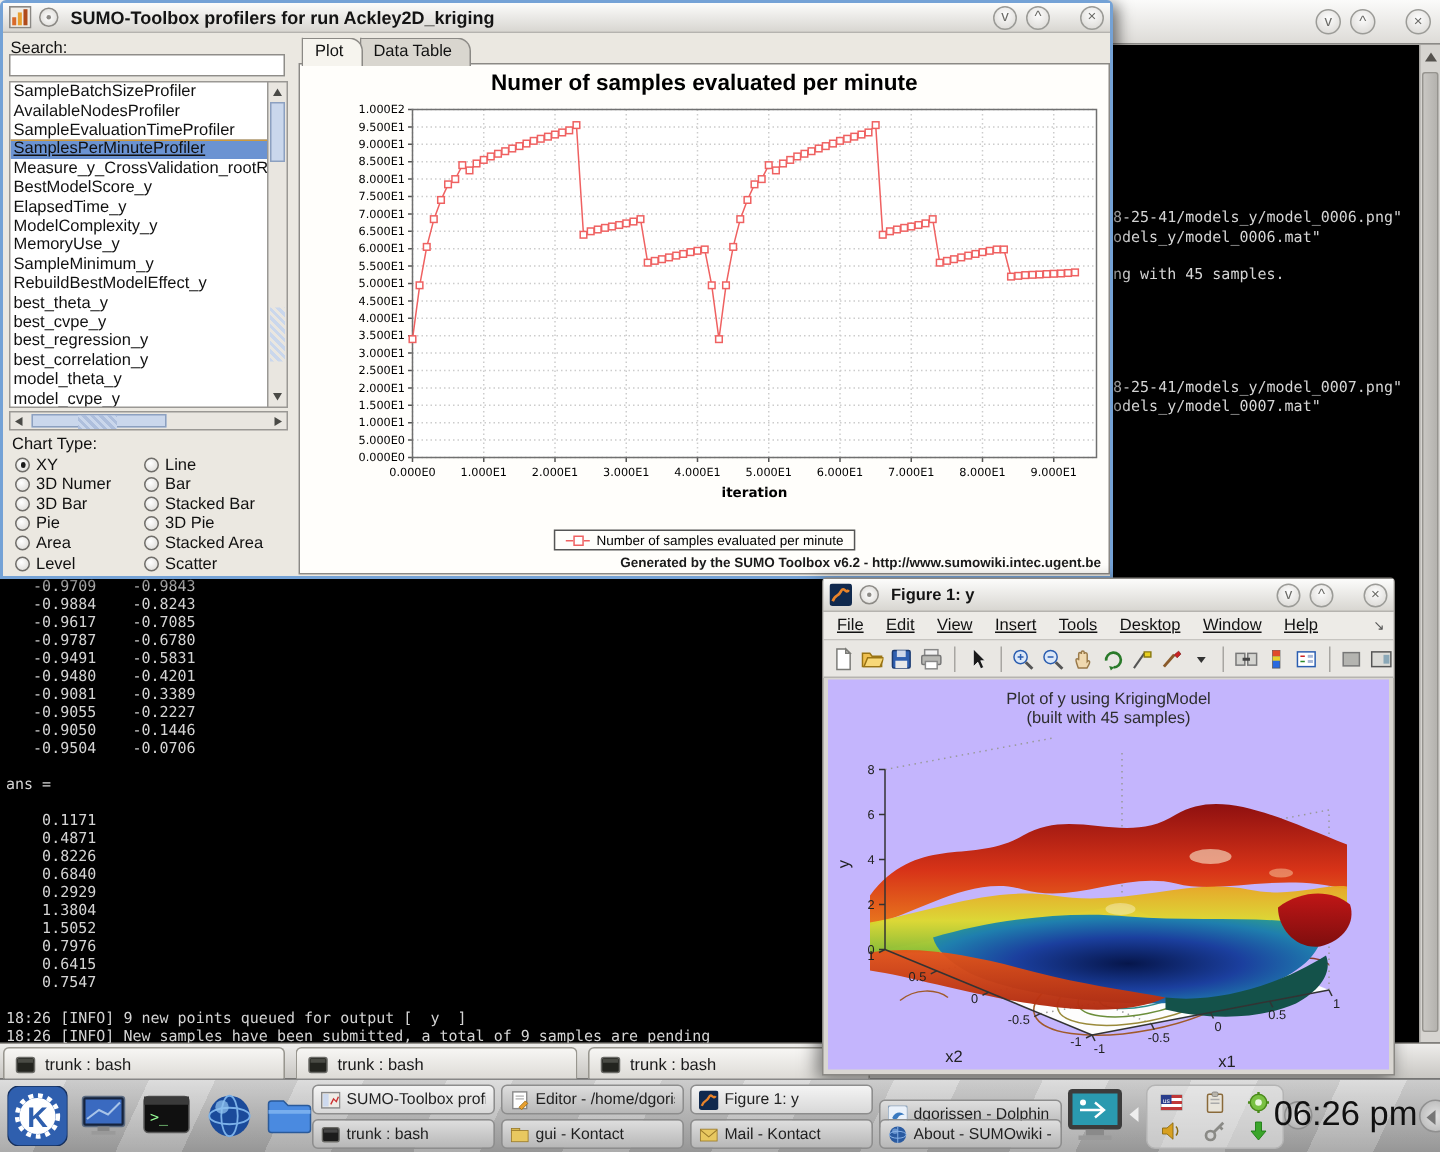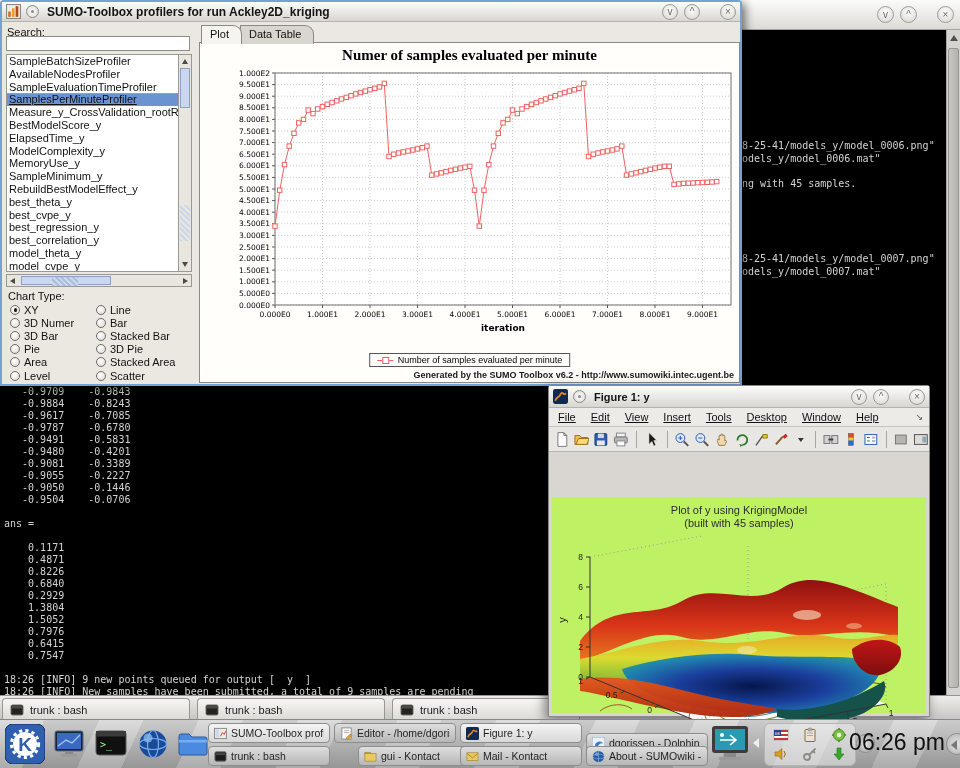--- a/index.html
+++ b/index.html
@@ -86,7 +86,7 @@
   .tab.selected { background:#f6f4ee; position:relative; z-index:3; padding-bottom:4px; }
   #chart-card { position:absolute; left:197px; top:40px; width:541px; height:341px;
     background:#fffefb; border:1px solid #8b8985; z-index:1; }
-  #chart-title { margin-top:4px; text-align:center; font-family:Liberation Serif, serif;
+  #chart-title { margin-top:4px; text-align:center; font-family:Liberation Sans, sans-serif;
     font-size:15px; font-weight:bold; color:#000; }
   #chart-svg { position:absolute; left:1px; top:24px; width:538px; height:268px; }
   #chart-svg text { font-family:"DejaVu Sans",sans-serif; }

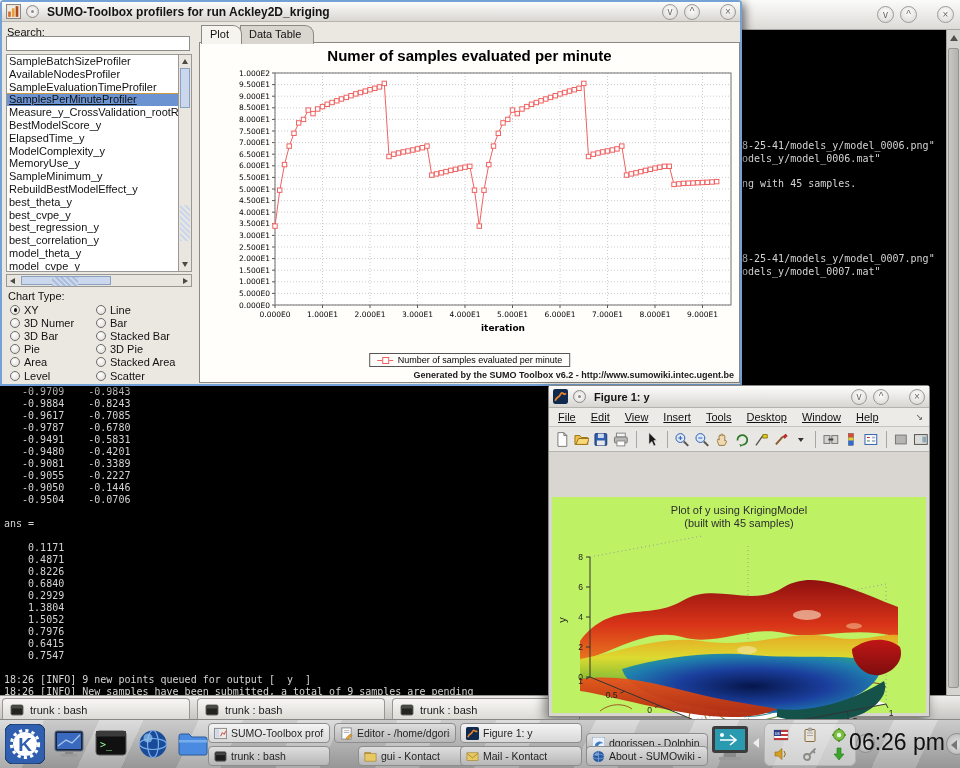--- a/index.html
+++ b/index.html
@@ -115,7 +115,7 @@
     display:flex; align-items:center; padding-left:5px; gap:4px; }
   .ml-icon { width:17px; height:17px; display:inline-block; }
   .ml-sep { width:1px; height:17px; background:#a8a6a2; margin:0 3px; }
-  .ml-canvas { position:absolute; left:3px; top:67px; right:3px; bottom:3px; background:#bef264;margin-top:44px; }
+  .ml-canvas { position:absolute; left:3px; top:67px; right:3px; bottom:3px; background:#c4b5fd; }
   #ml-plot-title { text-align:center; font-size:11px; line-height:13px; color:#2e2e2e;
     padding-top:7px; font-family:"Liberation Sans",sans-serif; }
   #surface-svg { position:absolute; left:0; top:32px; width:374px; height:228px; }

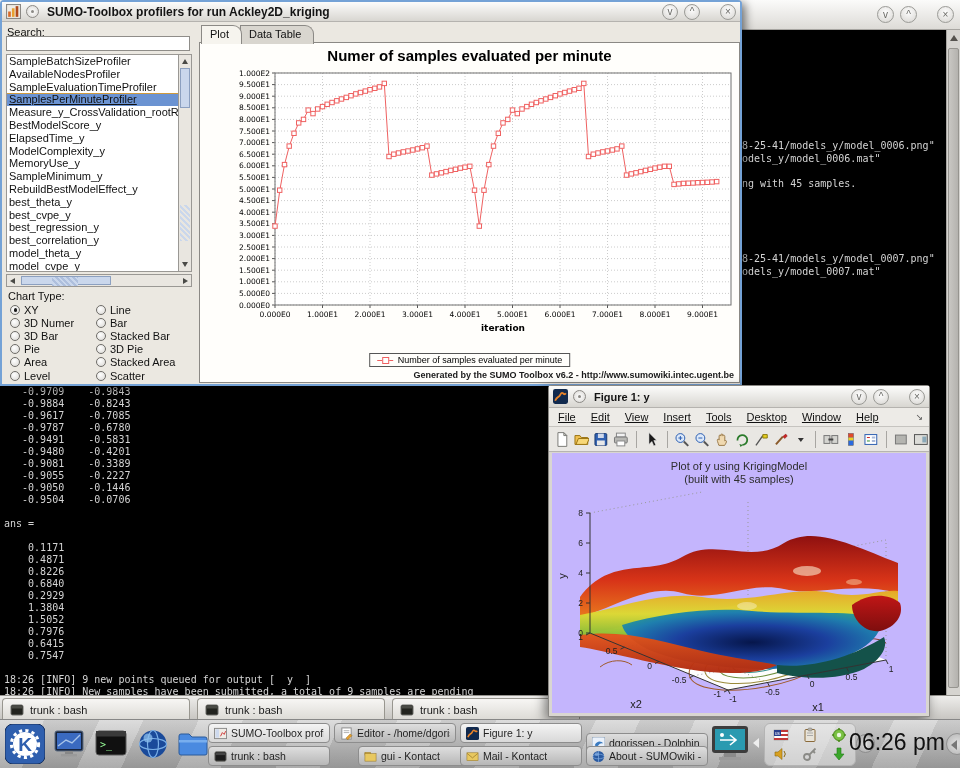--- a/index.html
+++ b/index.html
@@ -966,7 +966,7 @@
       </span>
       <span class="lbl">trunk : bash</span>
     </div>
-    <div class="taskbtn" style="left: 334px; top: 26px; margin-left: 24px;">
+    <div class="taskbtn" style="left: 334px; top: 26px;">
       <span class="icon ">
         <svg viewBox="0 0 14 14">
           <rect x="1" y="2.5" width="6" height="3" fill="#d8b850" stroke="#9a7a2a" stroke-width=".6"></rect>

